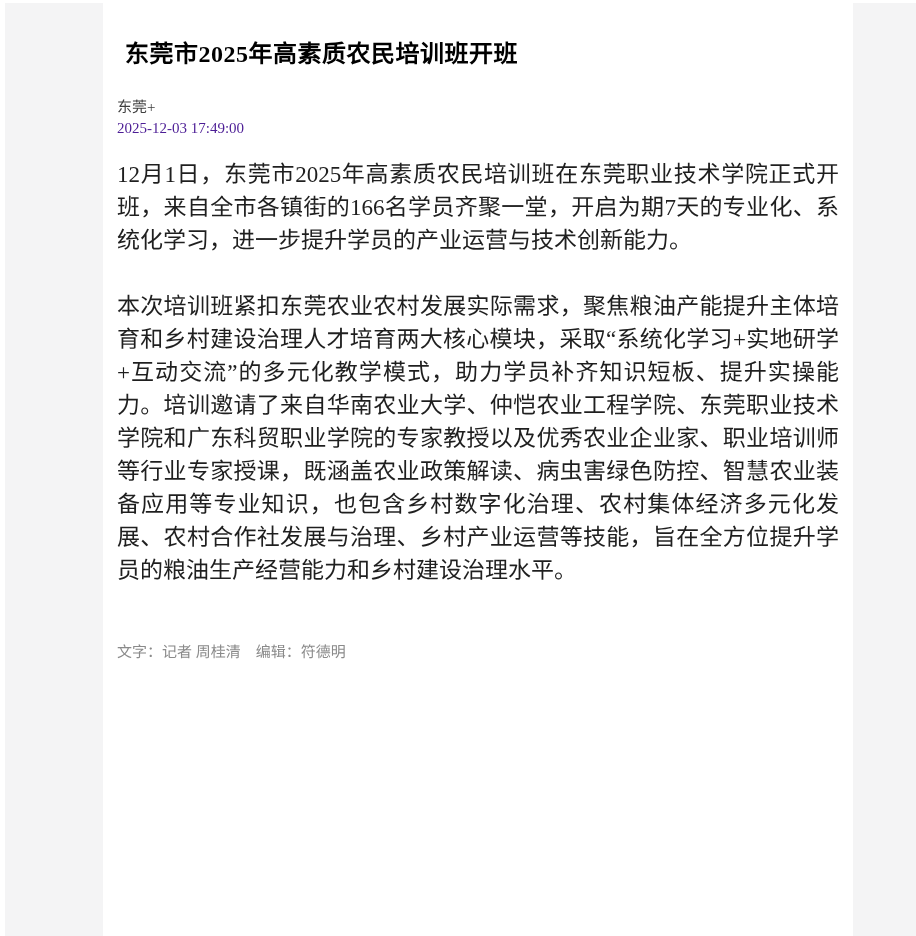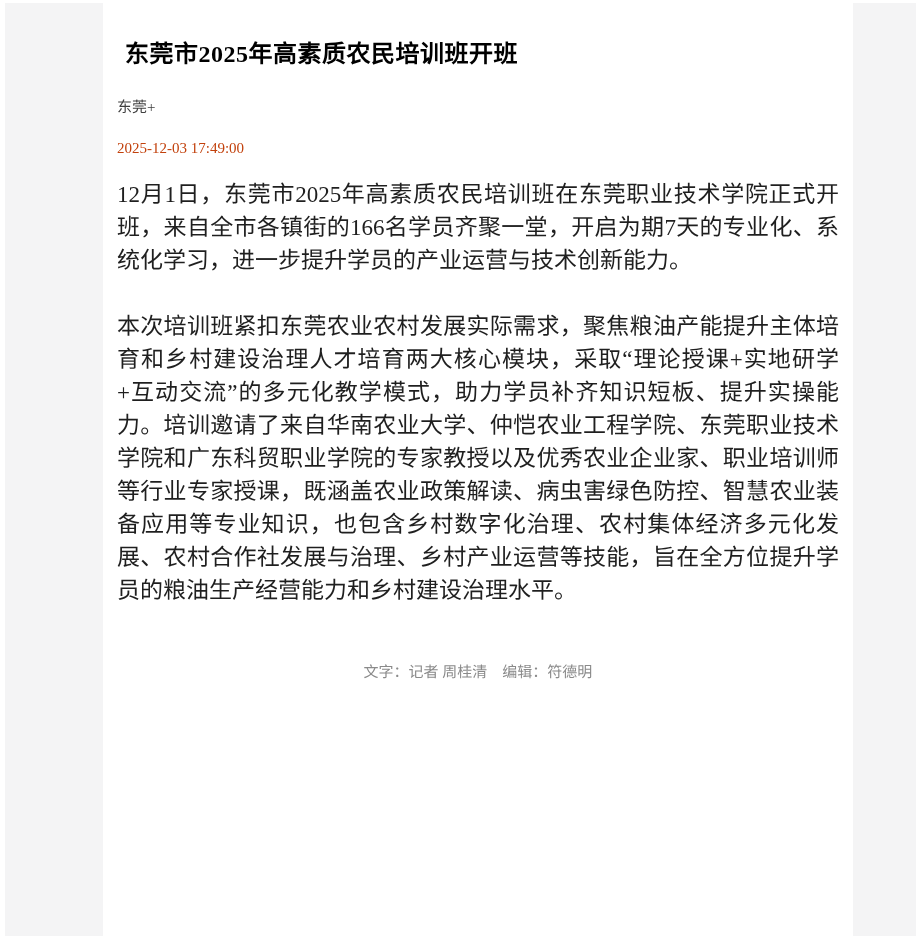--- a/index.html
+++ b/index.html
@@ -49,9 +49,9 @@
     color: #3f3f3f;
   }
   .article-time {
-    margin-top: 24px;
+    margin-top: 4px;
     font-size: 15px;
-    color: #c2410c;
+    color: #4c1d95;
   }
   .article-body p {
     margin: 33px 0 0 0;

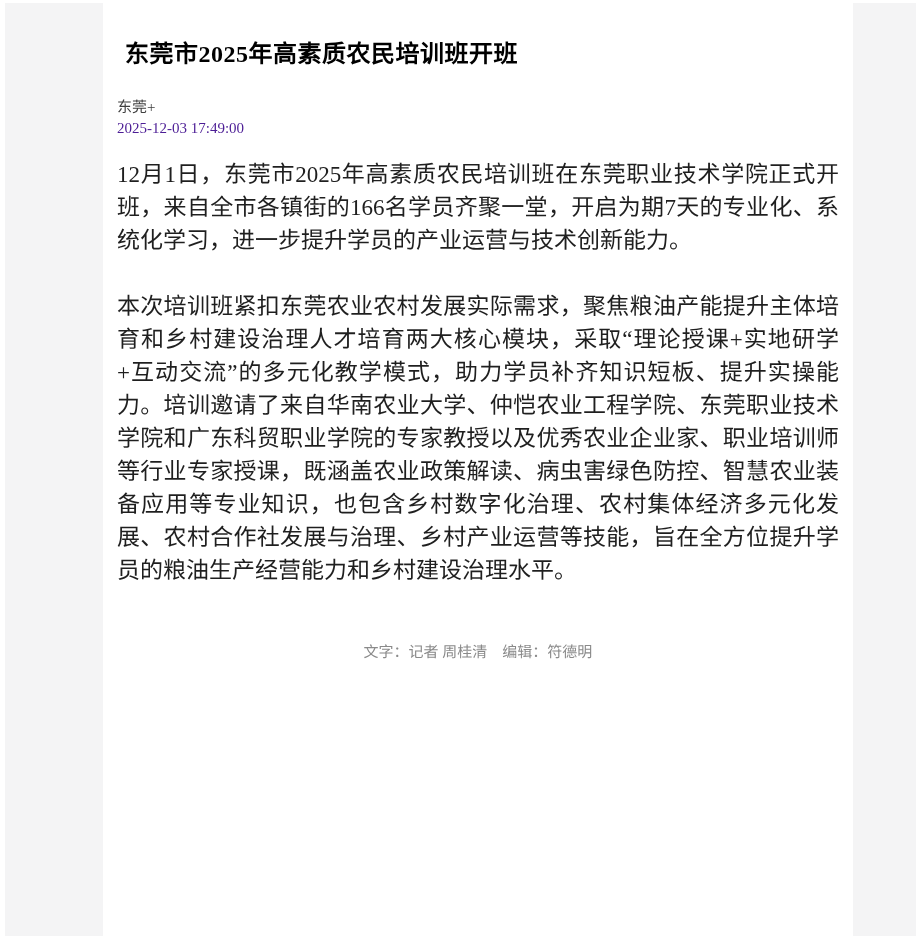--- a/index.html
+++ b/index.html
@@ -88,7 +88,7 @@
 
     <div class="article-body">
       <p>12月1日，东莞市2025年高素质农民培训班在东莞职业技术学院正式开班，来自全市各镇街的166名学员齐聚一堂，开启为期7天的专业化、系统化学习，进一步提升学员的产业运营与技术创新能力。</p>
-      <p>本次培训班紧扣东莞农业农村发展实际需求，聚焦粮油产能提升主体培育和乡村建设治理人才培育两大核心模块，采取“理论授课+实地研学+互动交流”的多元化教学模式，助力学员补齐知识短板、提升实操能力。培训邀请了来自华南农业大学、仲恺农业工程学院、东莞职业技术学院和广东科贸职业学院的专家教授以及优秀农业企业家、职业培训师等行业专家授课，既涵盖农业政策解读、病虫害绿色防控、智慧农业装备应用等专业知识，也包含乡村数字化治理、农村集体经济多元化发展、农村合作社发展与治理、乡村产业运营等技能，旨在全方位提升学员的粮油生产经营能力和乡村建设治理水平。</p>
+      <p>本次培训班紧扣东莞农业农村发展实际需求，聚焦粮油产能提升主体培育和乡村建设治理人才培育两大核心模块，采取“系统化学习+实地研学+互动交流”的多元化教学模式，助力学员补齐知识短板、提升实操能力。培训邀请了来自华南农业大学、仲恺农业工程学院、东莞职业技术学院和广东科贸职业学院的专家教授以及优秀农业企业家、职业培训师等行业专家授课，既涵盖农业政策解读、病虫害绿色防控、智慧农业装备应用等专业知识，也包含乡村数字化治理、农村集体经济多元化发展、农村合作社发展与治理、乡村产业运营等技能，旨在全方位提升学员的粮油生产经营能力和乡村建设治理水平。</p>
     </div>
 
     <div class="article-byline">文字：记者 周桂清　编辑：符德明</div>

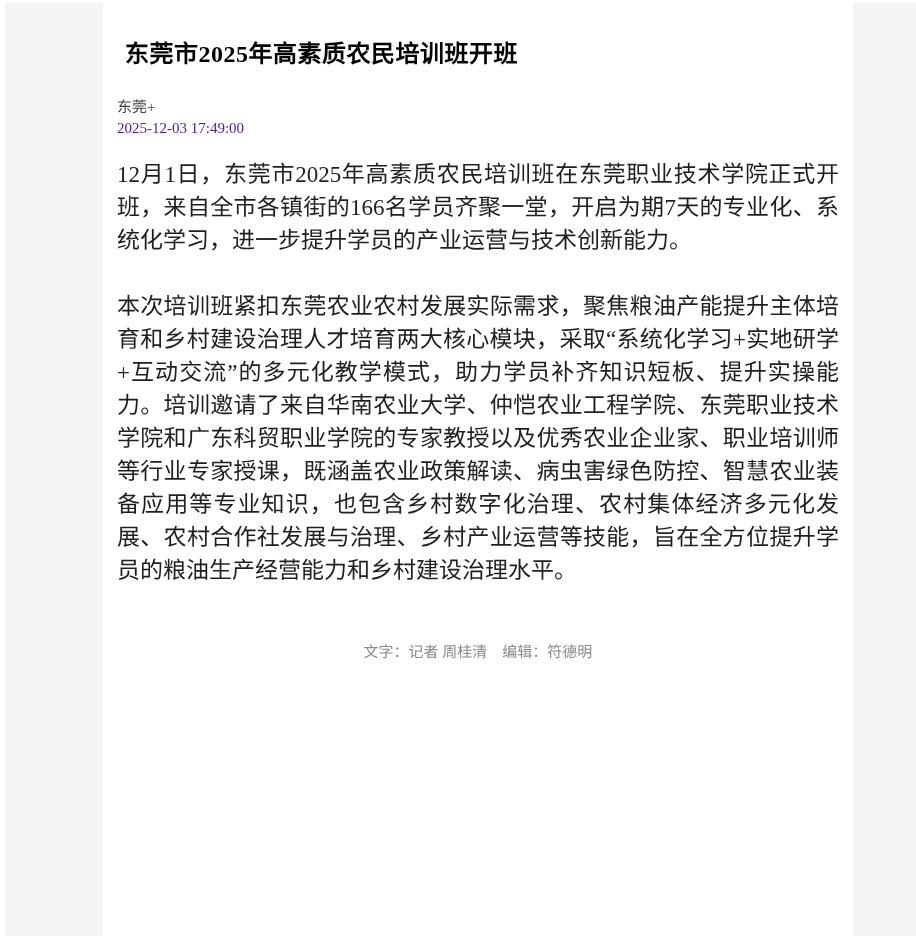--- a/index.html
+++ b/index.html
@@ -68,7 +68,6 @@
     margin-top: 53px;
     font-size: 15px;
     color: #8a8a8a;
-    text-align: center;
   }
 </style>
 </head>

